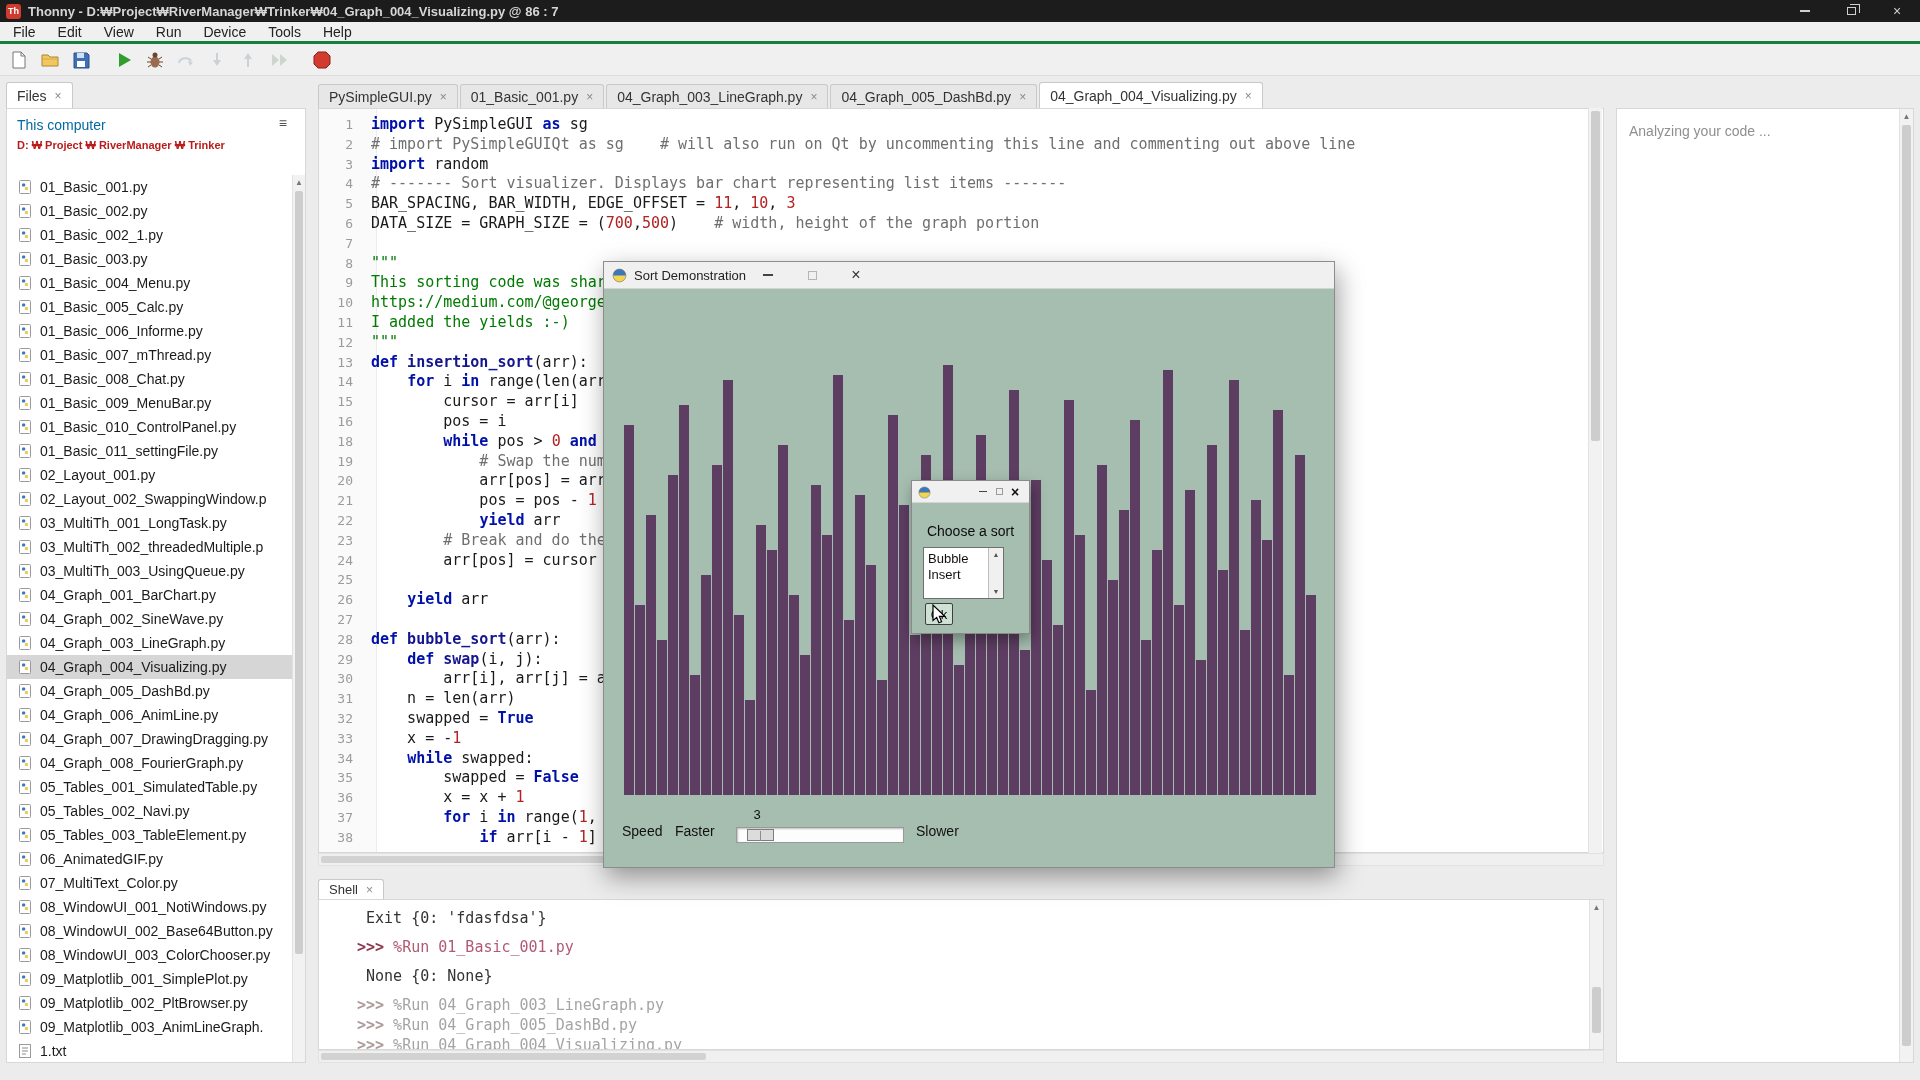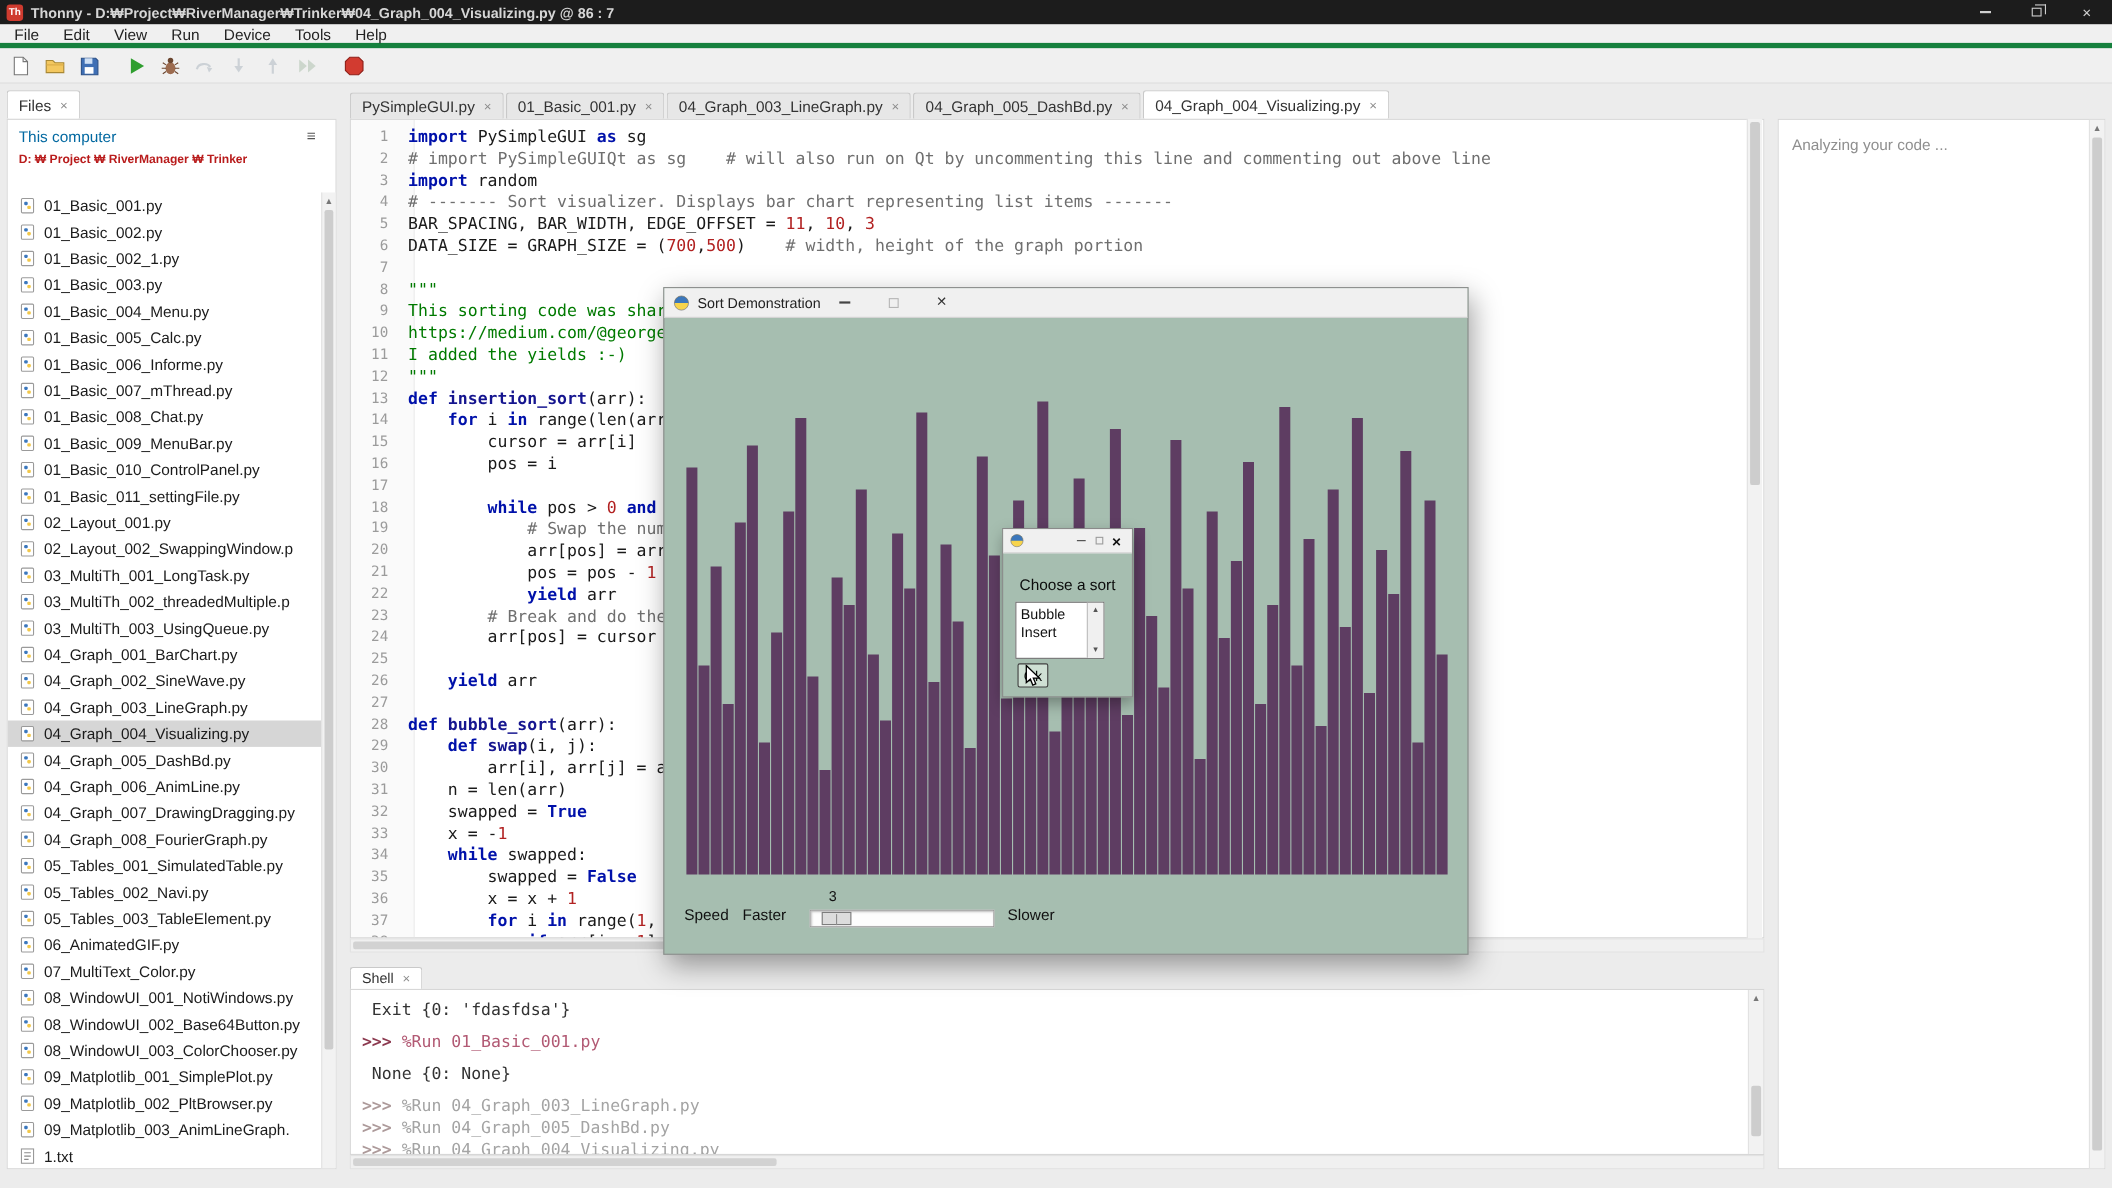--- a/index.html
+++ b/index.html
@@ -18,7 +18,7 @@
   .glyph-close-main { font-size:14px; line-height:1; }
 
   
-  #menubar { position:absolute; left:0; top:22px; width:1920px; height:22px; background:#f0f0f0; display:flex; align-items:center; padding-left:2px; border-bottom:5px solid #15803d; }
+  #menubar { position:absolute; left:0; top:22px; width:1920px; height:22px; background:#f0f0f0; display:flex; align-items:center; padding-left:2px; border-bottom:3px solid #15803d; }
   .menu-item { padding:0 11px; font-size:14px; color:#222; }
   #toolbar { position:absolute; left:0; top:44px; width:1920px; height:32px; background:#f0f0f0; display:flex; align-items:center; padding-left:8px; border-bottom:1px solid #dcdcdc; }
   .tbi { width:22px; height:22px; margin-right:9px; display:flex; align-items:center; justify-content:center; }

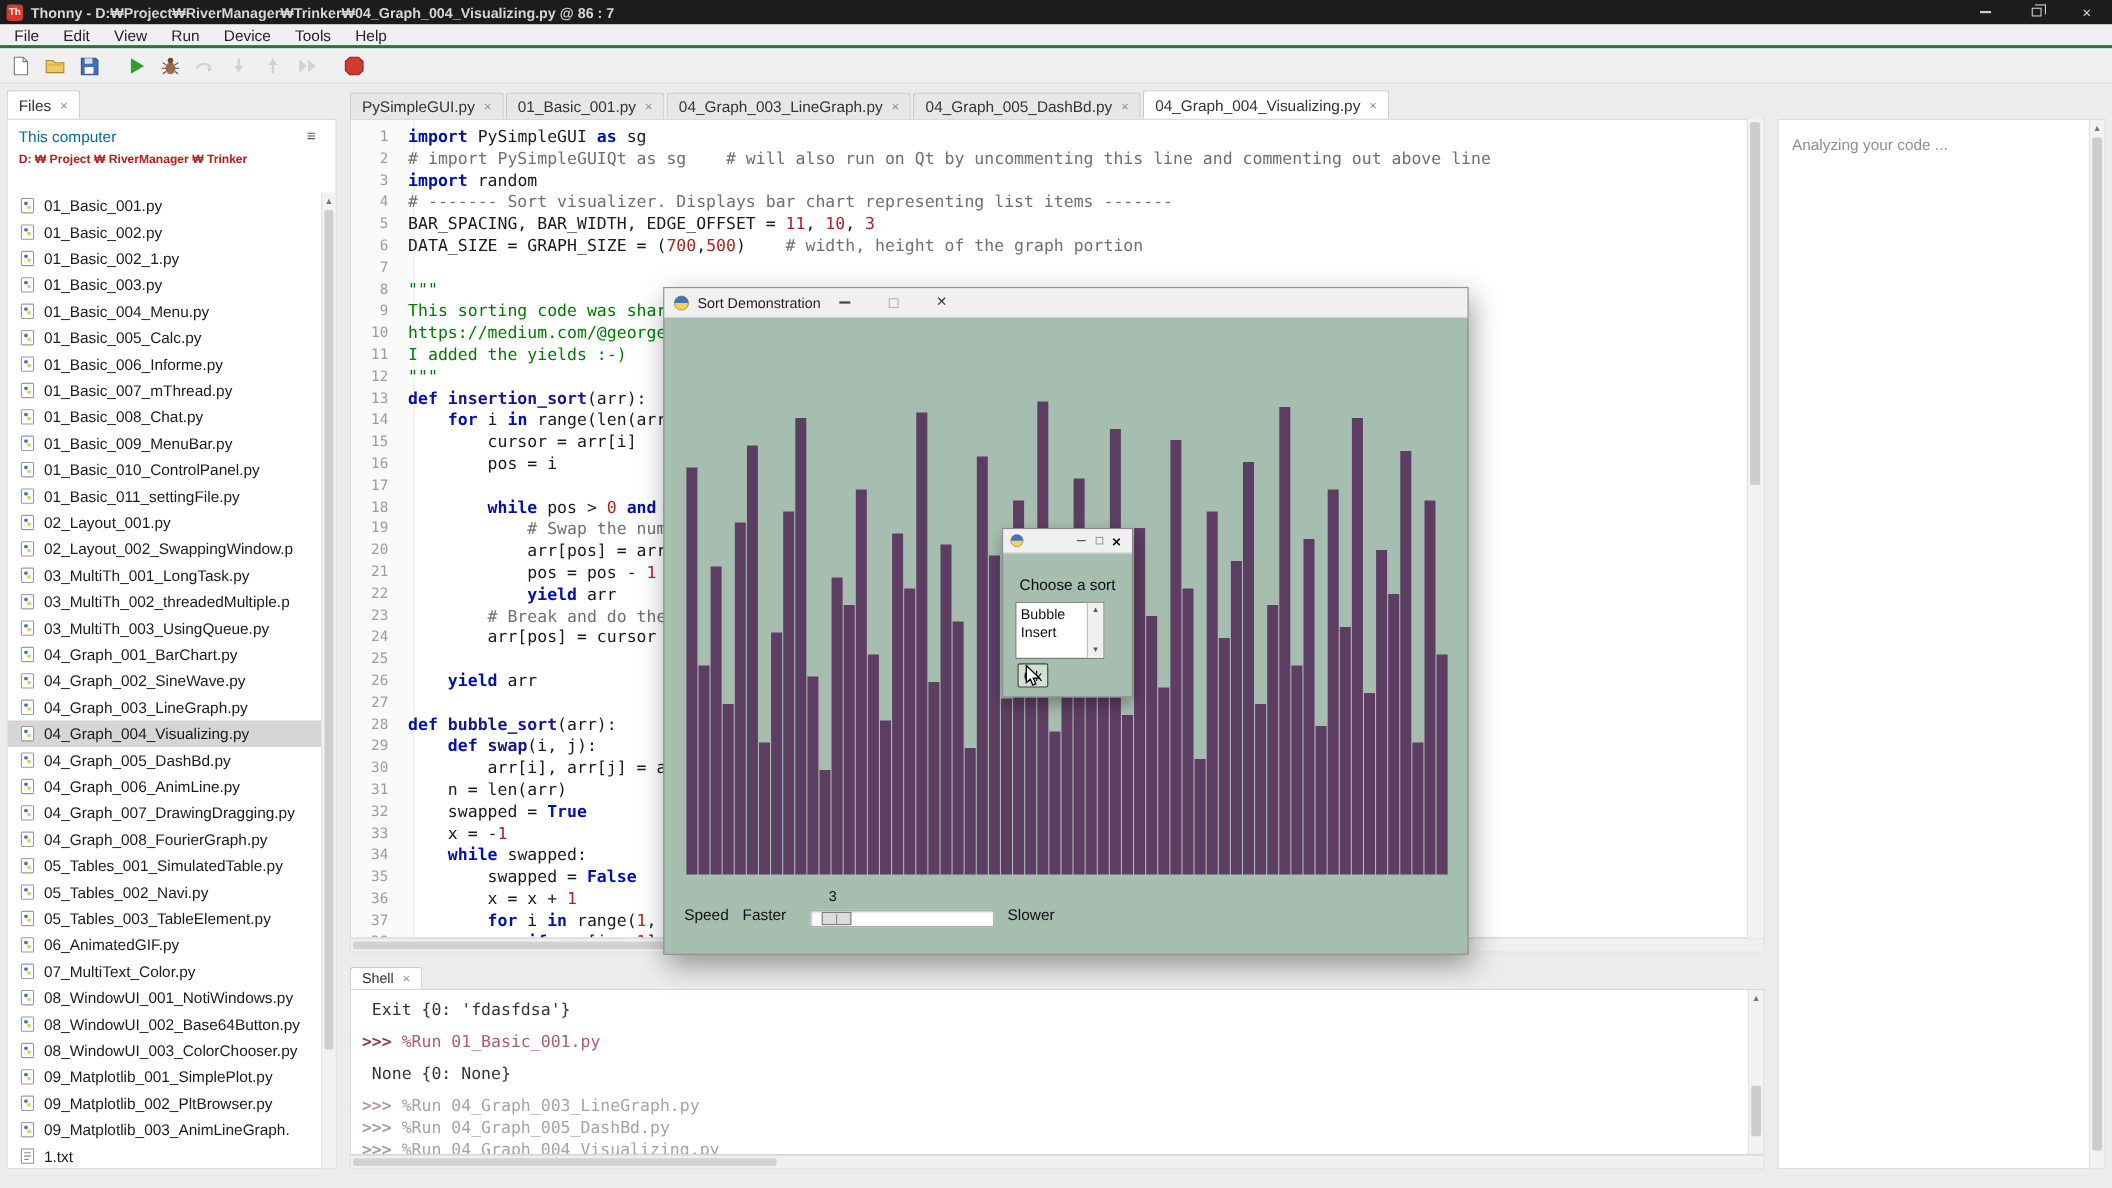--- a/index.html
+++ b/index.html
@@ -580,7 +580,6 @@
       <div class="cline"><span class="ln">14</span><span class="ccode"><span class="tok-pl">    </span><span class="tok-kw">for</span><span class="tok-pl"> i </span><span class="tok-kw">in</span><span class="tok-pl"> range(len(arr</span></span></div>
       <div class="cline"><span class="ln">15</span><span class="ccode"><span class="tok-pl">        cursor = arr[i]</span></span></div>
       <div class="cline"><span class="ln">16</span><span class="ccode"><span class="tok-pl">        pos = i</span></span></div>
-      <div class="cline"><span class="ln">17</span><span class="ccode"></span></div>
       <div class="cline"><span class="ln">18</span><span class="ccode"><span class="tok-pl">        </span><span class="tok-kw">while</span><span class="tok-pl"> pos &gt; </span><span class="tok-nm">0</span><span class="tok-pl"> </span><span class="tok-kw">and</span><span class="tok-pl"> </span></span></div>
       <div class="cline"><span class="ln">19</span><span class="ccode"><span class="tok-cm">            # Swap the num</span></span></div>
       <div class="cline"><span class="ln">20</span><span class="ccode"><span class="tok-pl">            arr[pos] = arr</span></span></div>

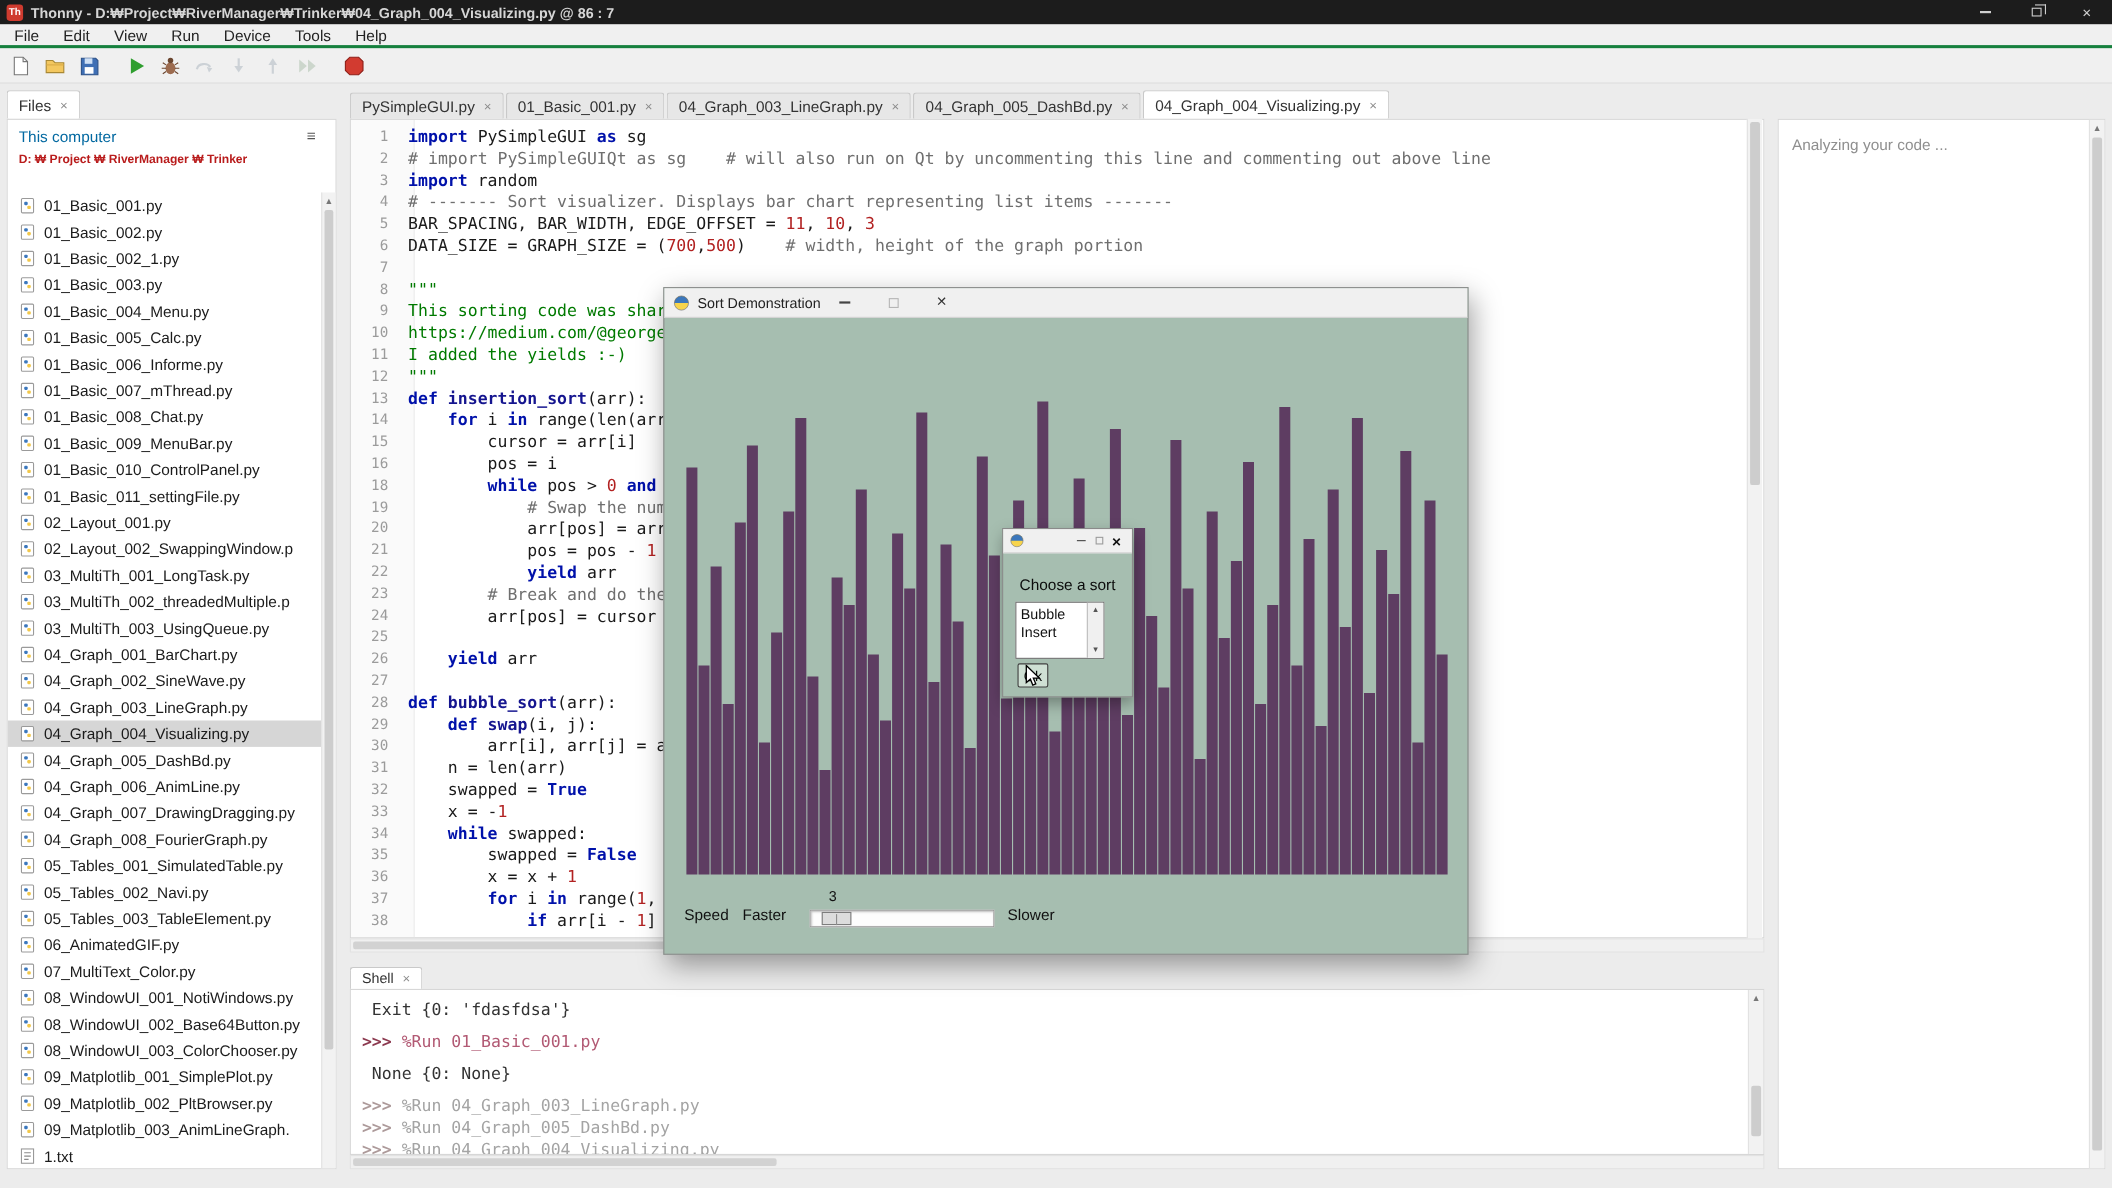--- a/index.html
+++ b/index.html
@@ -78,7 +78,7 @@
   #shell-tabstrip { left:318px; top:879px; height:20px; }
   #shell-tabstrip .tab { height:19px; font-size:13px; }
   #shell-tabstrip .tab.active { height:20px; }
-  #shell { left:318px; top:899px; width:1286px; height:151px; overflow:hidden; }
+  #shell { left:318px; top:899px; width:1286px; height:151px; overflow:hidden;padding-left:28px; }
   #shell-lines { padding:8px 0 0 10px; }
   .sline { display:flex; font-family:"DejaVu Sans Mono",monospace; font-size:15px; line-height:20px; white-space:pre; }
   .sline.gap { margin-top:9px; }

